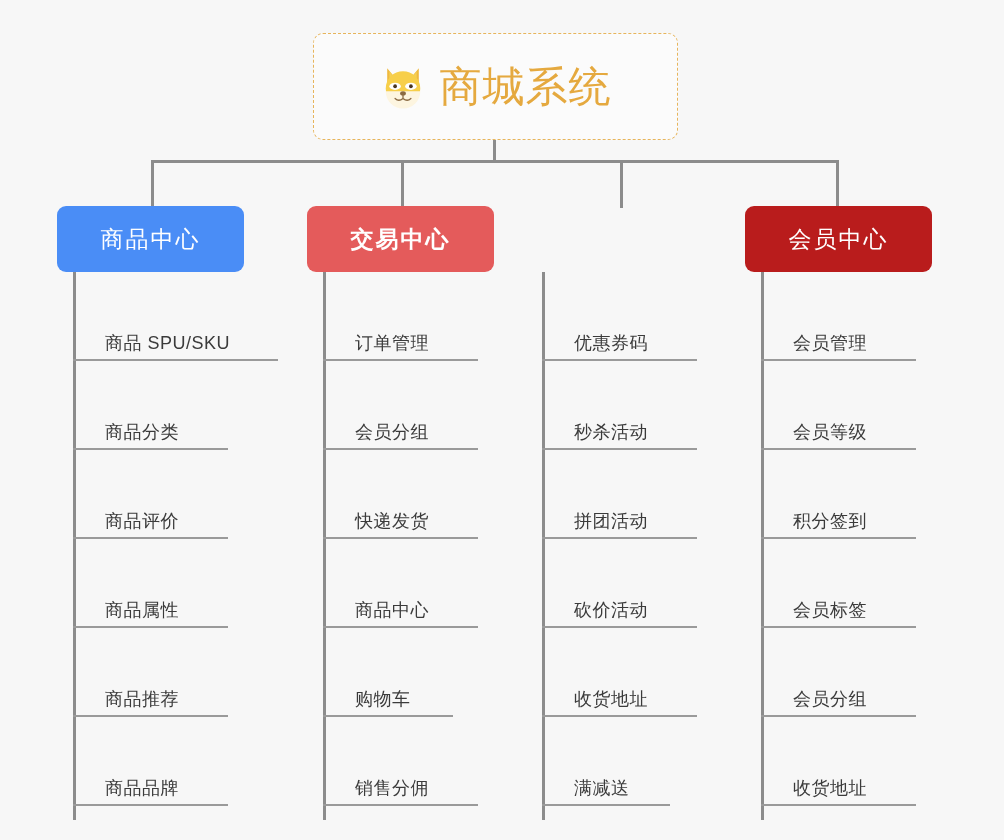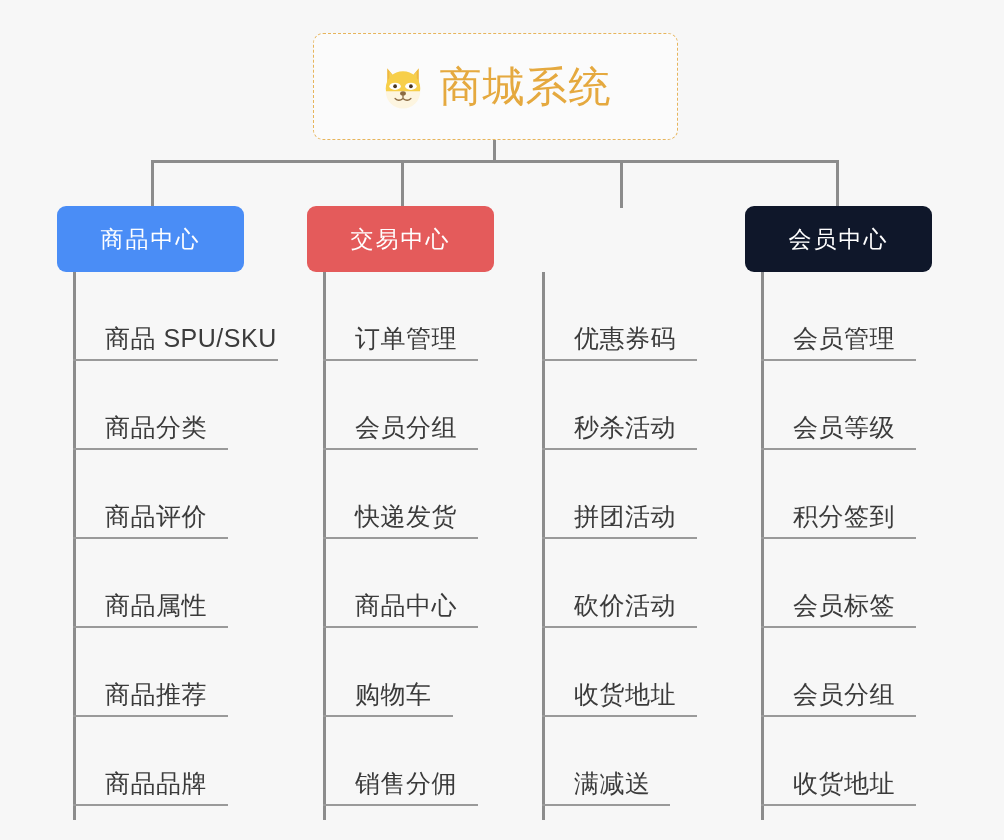--- a/index.html
+++ b/index.html
@@ -79,7 +79,7 @@
     white-space: nowrap;
   }
   .cat-0 { left: 57px;  width: 187px; background: #4a8df6; }
-  .cat-1 { left: 307px; width: 187px; background: #e45b5b; }
+  .cat-1 { left: 307px; width: 187px; background: #e45b5b; font-weight: bold; }
   .cat-2 { left: 526px; width: 187px; background: #e8a93a; }
   .cat-3 { left: 745px; width: 187px; background: #73c13d; }
 

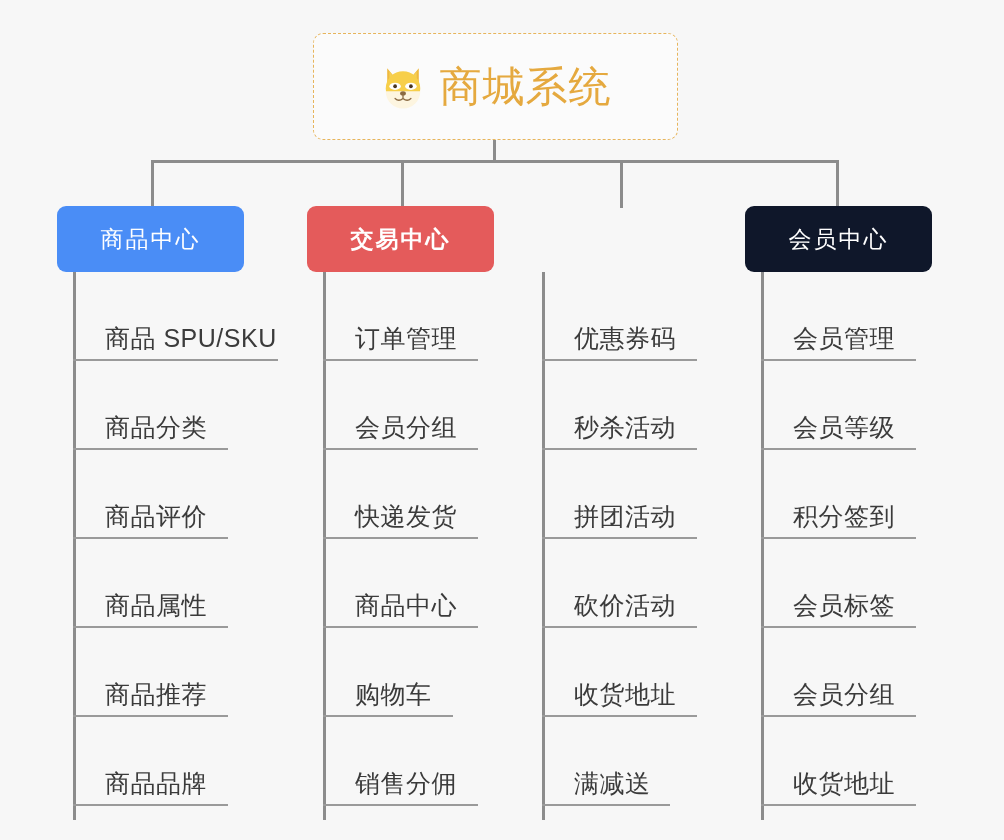--- a/index.html
+++ b/index.html
@@ -168,7 +168,7 @@
   <div class="category cat-1" style="background: rgb(228, 91, 91);">
     <span>交易中心</span>
   </div>
-  <div class="category cat-3" style="background: #0f172a;">
+  <div class="category cat-3" style="background: #b91c1c;">
     <span>会员中心</span>
   </div>
 

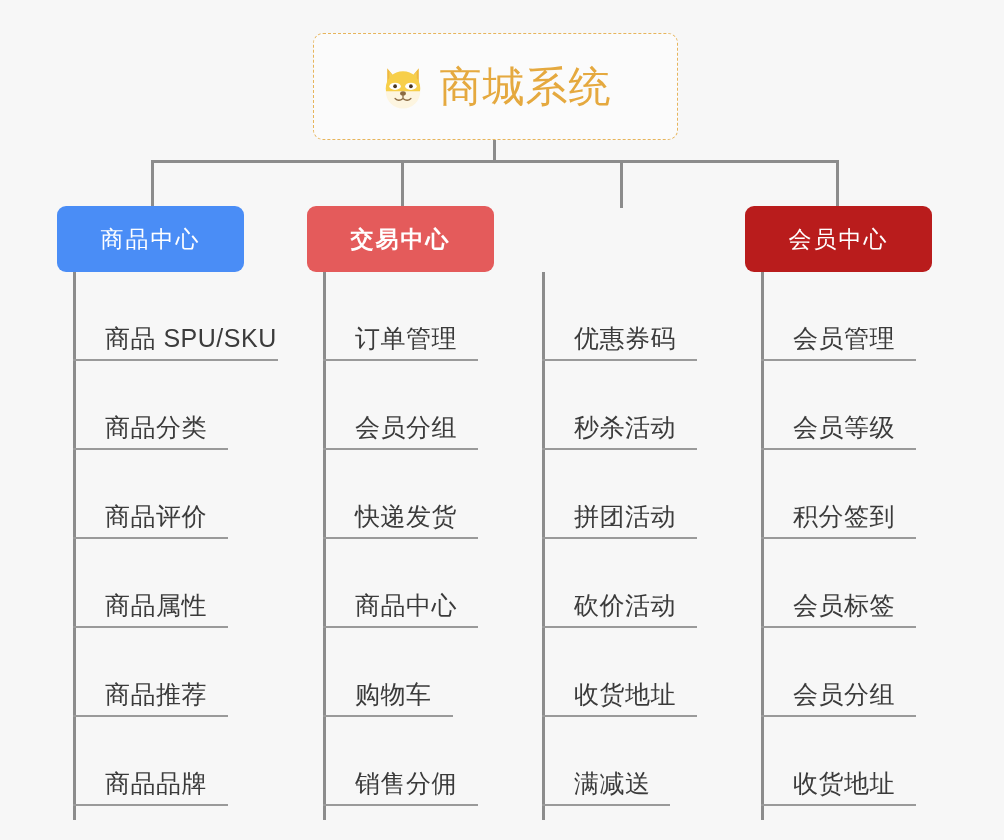--- a/index.html
+++ b/index.html
@@ -111,7 +111,7 @@
     position: absolute;
     left: 32px;
     bottom: 6px;
-    font-size: 25px;
+    font-size: 18px;
     color: #3b3b3b;
     white-space: nowrap;
     letter-spacing: 0.5px;

